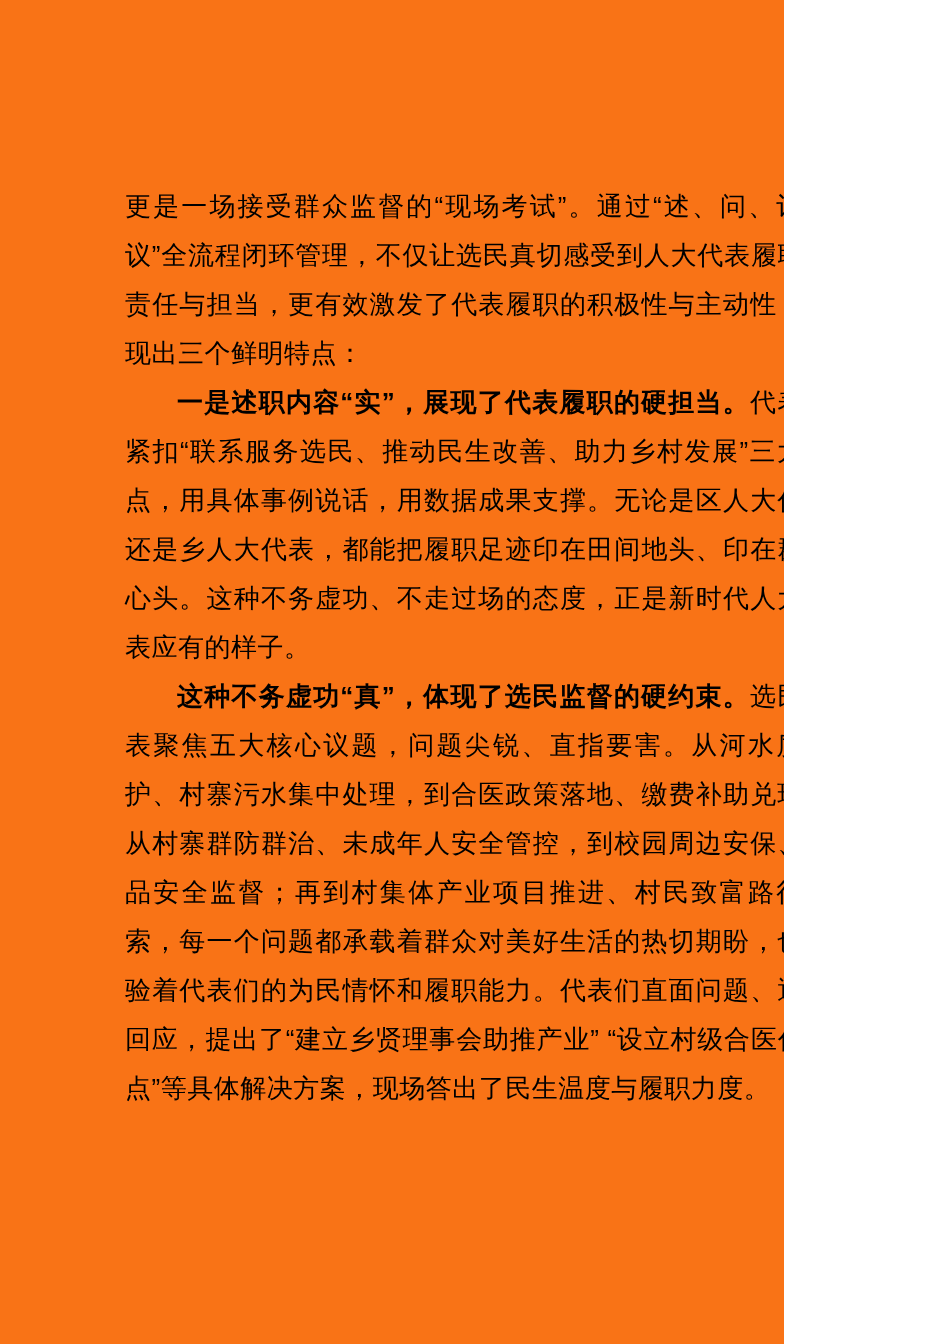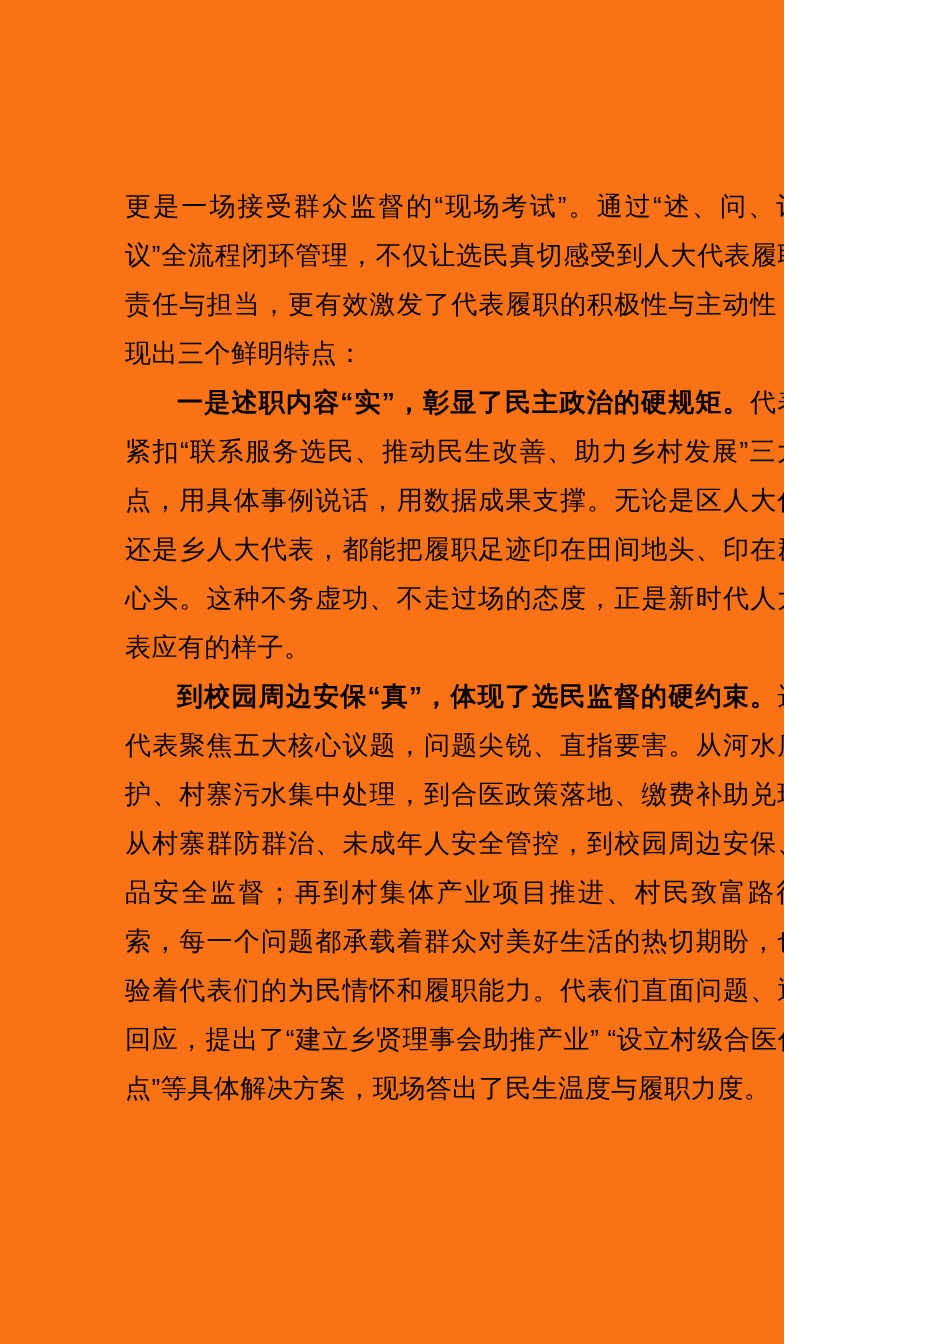--- a/index.html
+++ b/index.html
@@ -48,7 +48,7 @@
 <div class="page">
   <div class="doc-body">
       <p><span class="seg-normal">更是一场接受群众监督的“现场考试”。通过“述、问、评、议”全流程闭环管理，不仅让选民真切感受到人大代表履职的责任与担当，更有效激发了代表履职的积极性与主动性，呈现出三个鲜明特点：</span></p>
-      <p class="indent"><span class="seg-bold">一是述职内容“实”，彰显了民主政治的硬规矩。</span><span class="seg-normal">代表们紧扣“联系服务选民、推动民生改善、助力乡村发展”三大重点，用具体事例说话，用数据成果支撑。无论是区人大代表还是乡人大代表，都能把履职足迹印在田间地头、印在群众心头。这种不务虚功、不走过场的态度，正是新时代人大代表应有的样子。</span></p>
+      <p class="indent"><span class="seg-bold">一是述职内容“实”，展现了代表履职的硬担当。</span><span class="seg-normal">代表们紧扣“联系服务选民、推动民生改善、助力乡村发展”三大重点，用具体事例说话，用数据成果支撑。无论是区人大代表还是乡人大代表，都能把履职足迹印在田间地头、印在群众心头。这种不务虚功、不走过场的态度，正是新时代人大代表应有的样子。</span></p>
       <p class="indent"><span class="seg-bold">到校园周边安保“真”，体现了选民监督的硬约束。</span><span class="seg-normal">选民代表聚焦五大核心议题，问题尖锐、直指要害。从河水质保护、村寨污水集中处理，到合医政策落地、缴费补助兑现；从村寨群防群治、未成年人安全管控，到校园周边安保、食品安全监督；再到村集体产业项目推进、村民致富路径探索，每一个问题都承载着群众对美好生活的热切期盼，也检验着代表们的为民情怀和履职能力。代表们直面问题、逐一回应，提出了“建立乡贤理事会助推产业” “设立村级合医代办点”等具体解决方案，现场答出了民生温度与履职力度。</span></p>
     </div>
 </div>

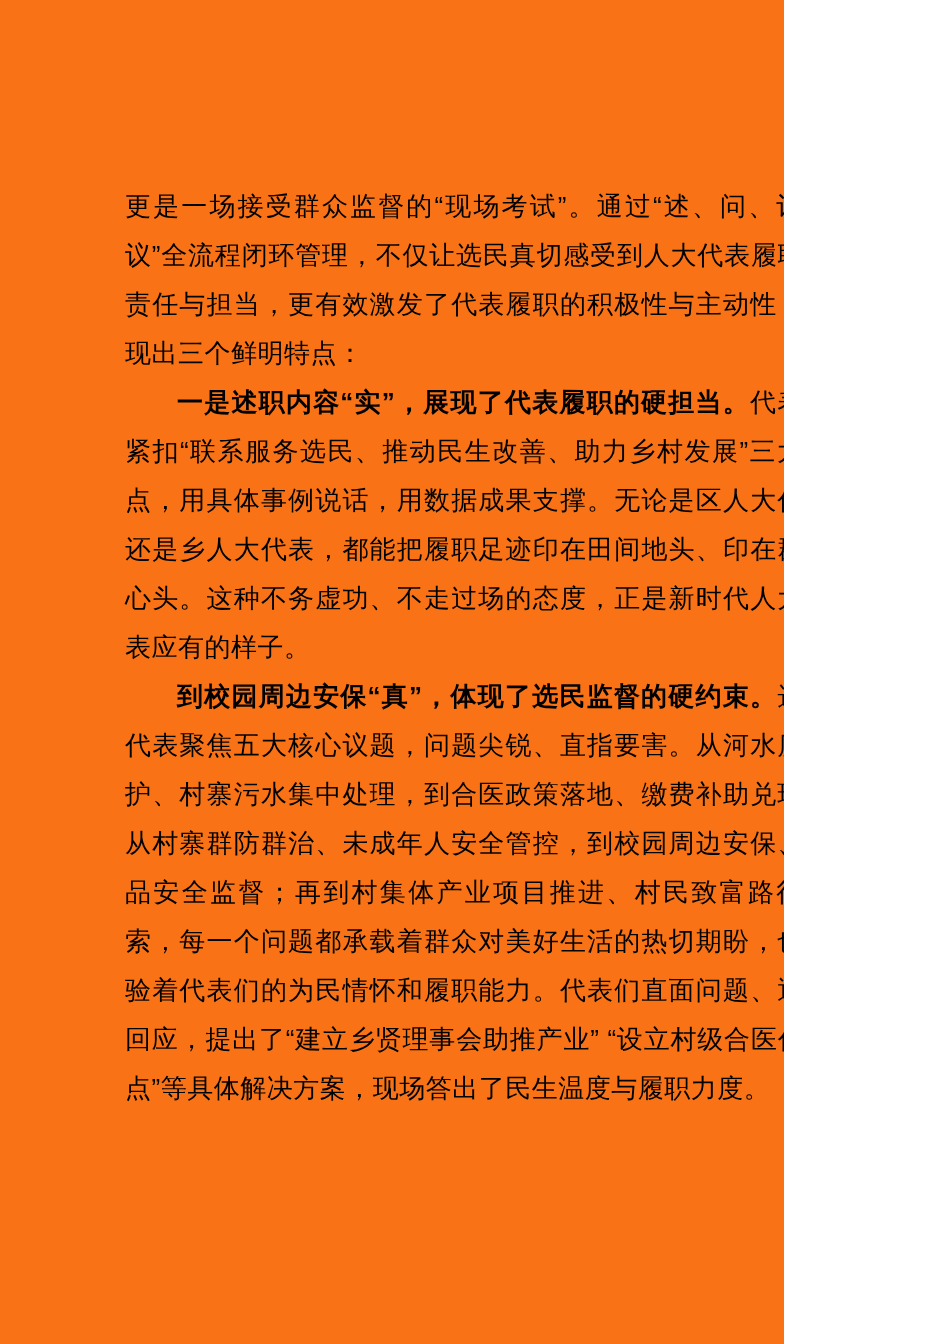--- a/index.html
+++ b/index.html
@@ -49,7 +49,7 @@
   <div class="doc-body">
       <p><span class="seg-normal">更是一场接受群众监督的“现场考试”。通过“述、问、评、议”全流程闭环管理，不仅让选民真切感受到人大代表履职的责任与担当，更有效激发了代表履职的积极性与主动性，呈现出三个鲜明特点：</span></p>
       <p class="indent"><span class="seg-bold">一是述职内容“实”，展现了代表履职的硬担当。</span><span class="seg-normal">代表们紧扣“联系服务选民、推动民生改善、助力乡村发展”三大重点，用具体事例说话，用数据成果支撑。无论是区人大代表还是乡人大代表，都能把履职足迹印在田间地头、印在群众心头。这种不务虚功、不走过场的态度，正是新时代人大代表应有的样子。</span></p>
-      <p class="indent"><span class="seg-bold">到校园周边安保“真”，体现了选民监督的硬约束。</span><span class="seg-normal">选民代表聚焦五大核心议题，问题尖锐、直指要害。从河水质保护、村寨污水集中处理，到合医政策落地、缴费补助兑现；从村寨群防群治、未成年人安全管控，到校园周边安保、食品安全监督；再到村集体产业项目推进、村民致富路径探索，每一个问题都承载着群众对美好生活的热切期盼，也检验着代表们的为民情怀和履职能力。代表们直面问题、逐一回应，提出了“建立乡贤理事会助推产业” “设立村级合医代办点”等具体解决方案，现场答出了民生温度与履职力度。</span></p>
+      <p class="indent"><span class="seg-bold">这种不务虚功“真”，体现了选民监督的硬约束。</span><span class="seg-normal">选民代表聚焦五大核心议题，问题尖锐、直指要害。从河水质保护、村寨污水集中处理，到合医政策落地、缴费补助兑现；从村寨群防群治、未成年人安全管控，到校园周边安保、食品安全监督；再到村集体产业项目推进、村民致富路径探索，每一个问题都承载着群众对美好生活的热切期盼，也检验着代表们的为民情怀和履职能力。代表们直面问题、逐一回应，提出了“建立乡贤理事会助推产业” “设立村级合医代办点”等具体解决方案，现场答出了民生温度与履职力度。</span></p>
     </div>
 </div>
 

